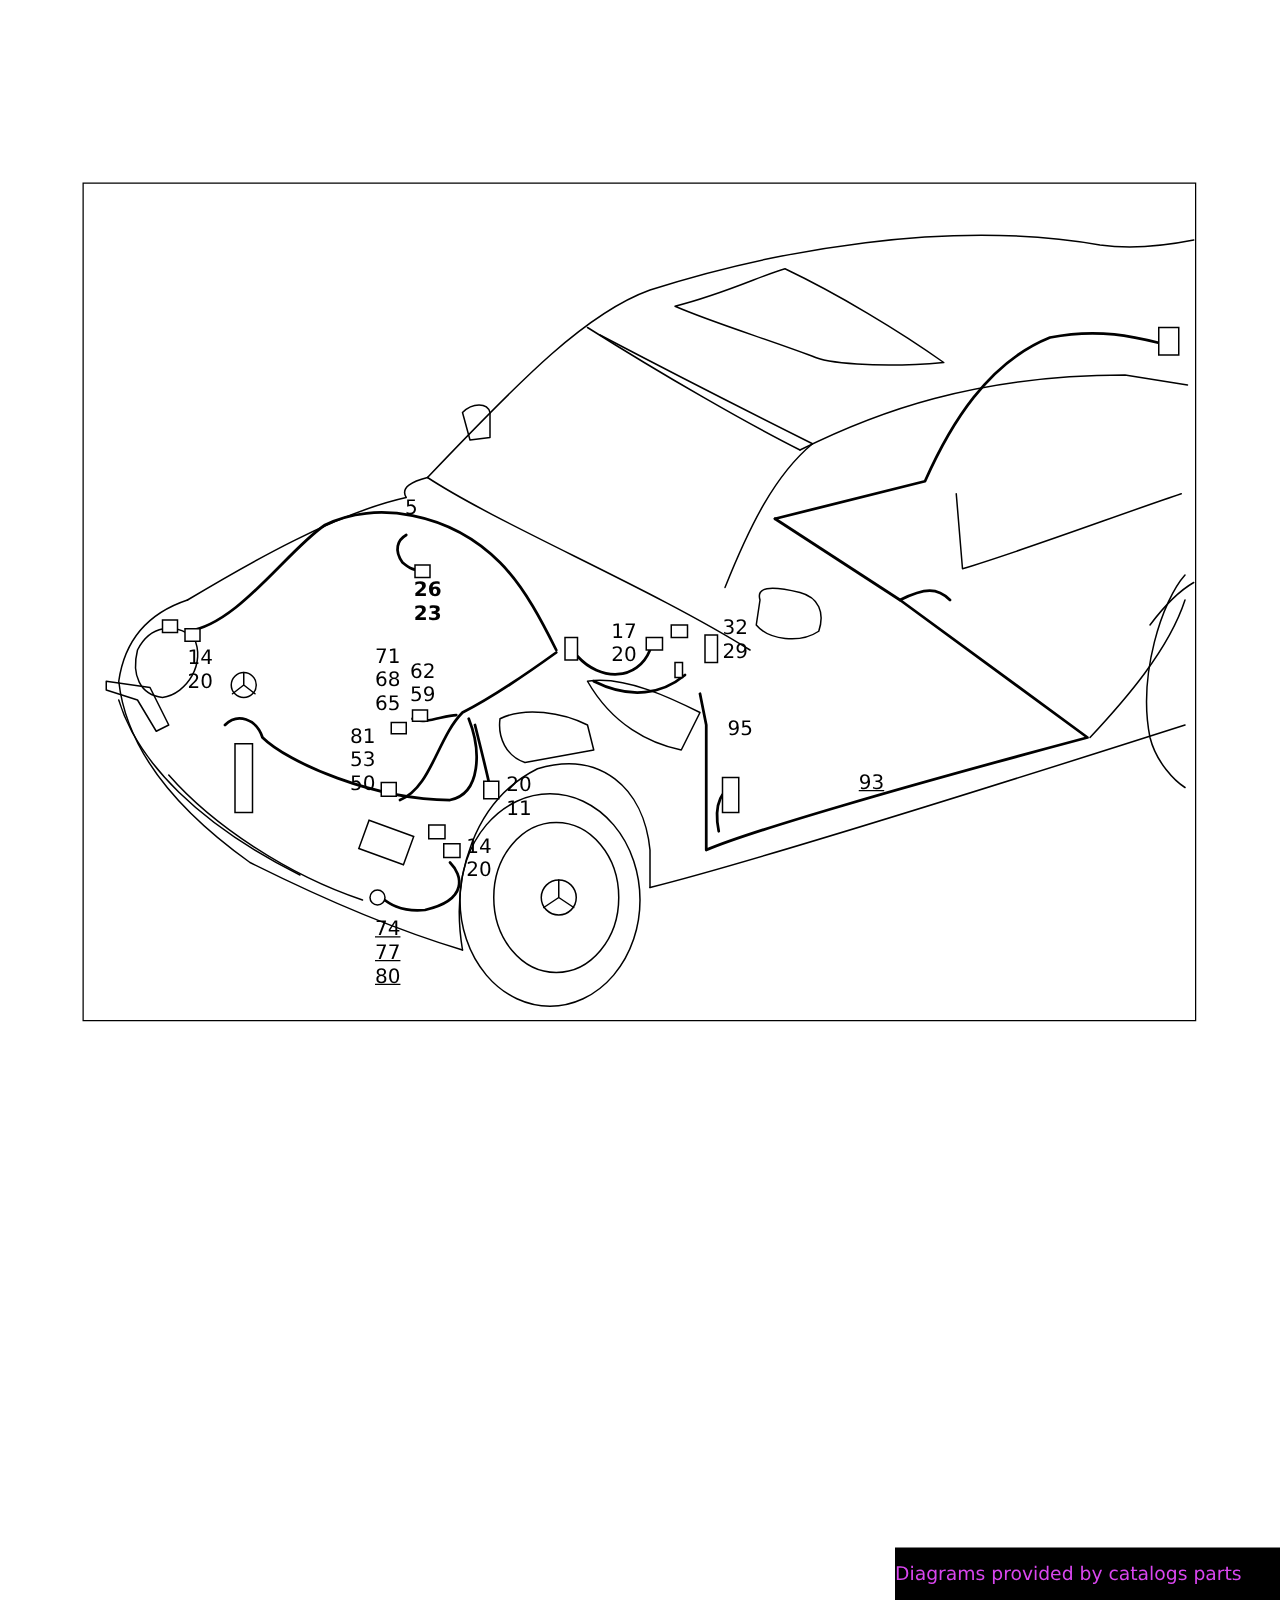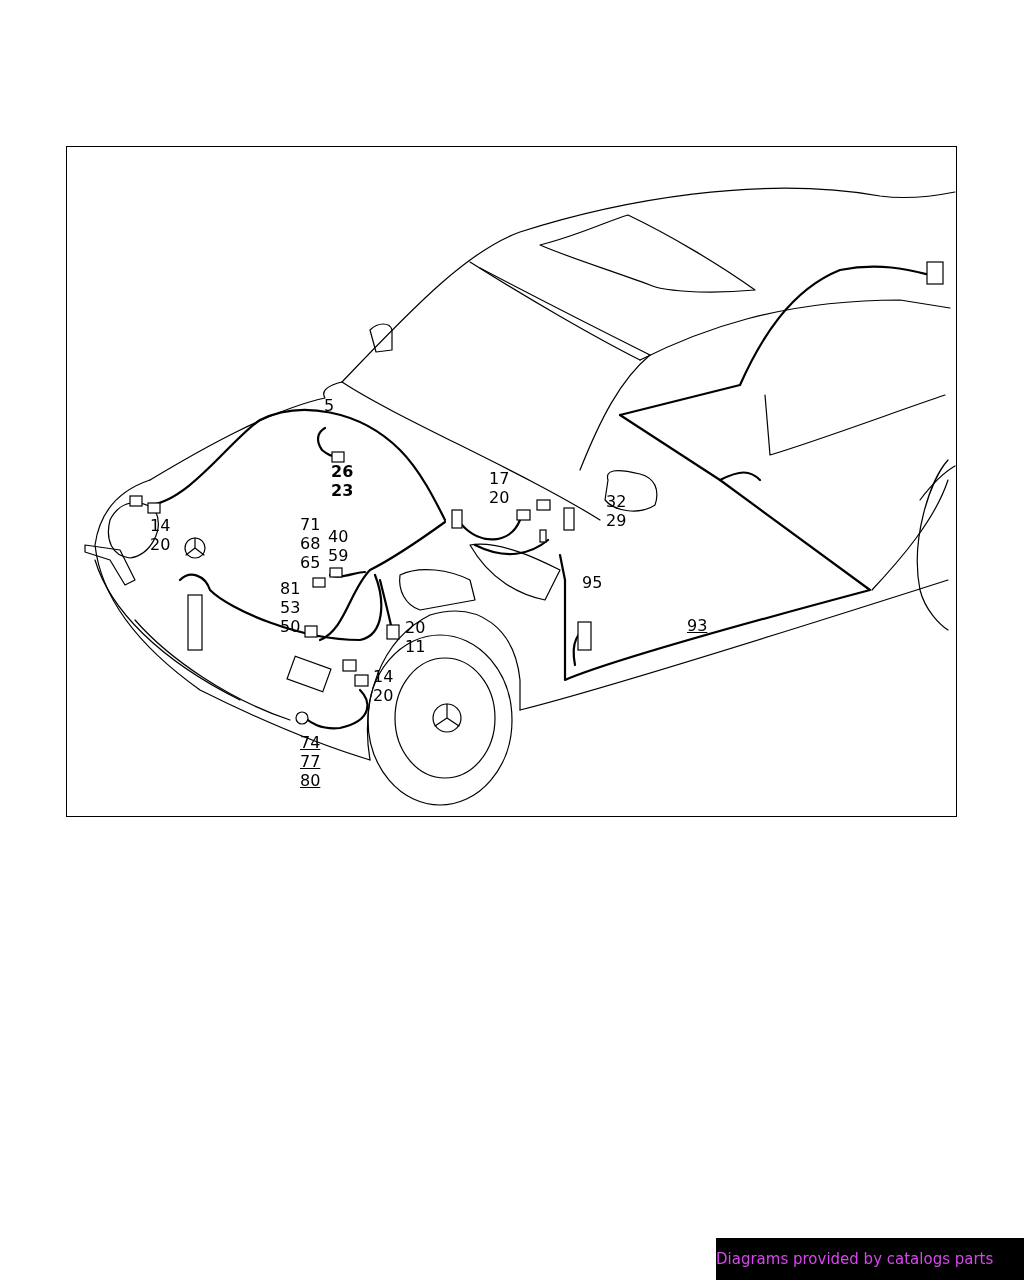--- a/index.html
+++ b/index.html
@@ -126,7 +126,7 @@
 23</div>
 <div class="callout" style="left:150px;top:516px;">14
 20</div>
-<div class="callout" style="left:489px;top:469px;">17
+<div class="callout" style="left:489px;top:495px;">17
 20</div>
 <div class="callout" style="left:578px;top:492px;margin-left:28px;">32
 29</div>

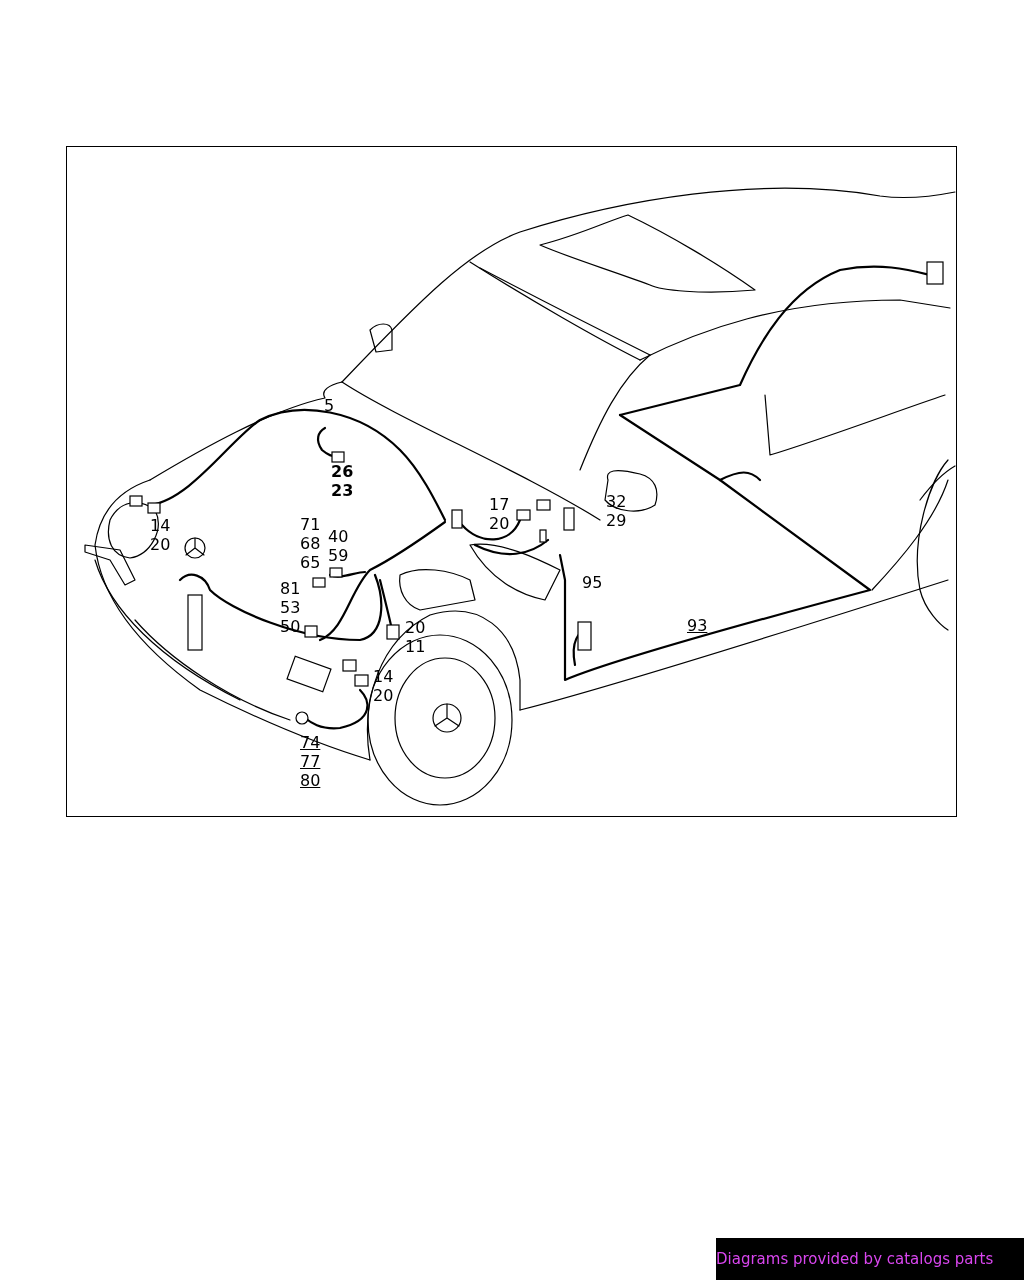--- a/index.html
+++ b/index.html
@@ -128,7 +128,7 @@
 20</div>
 <div class="callout" style="left:489px;top:495px;">17
 20</div>
-<div class="callout" style="left:578px;top:492px;margin-left:28px;">32
+<div class="callout" style="left:578px;top:492px;">32
 29</div>
 <div class="callout" style="left:582px;top:543px;margin-top:30px;">95</div>
 <div class="callout" style="left:300px;top:515px;">71

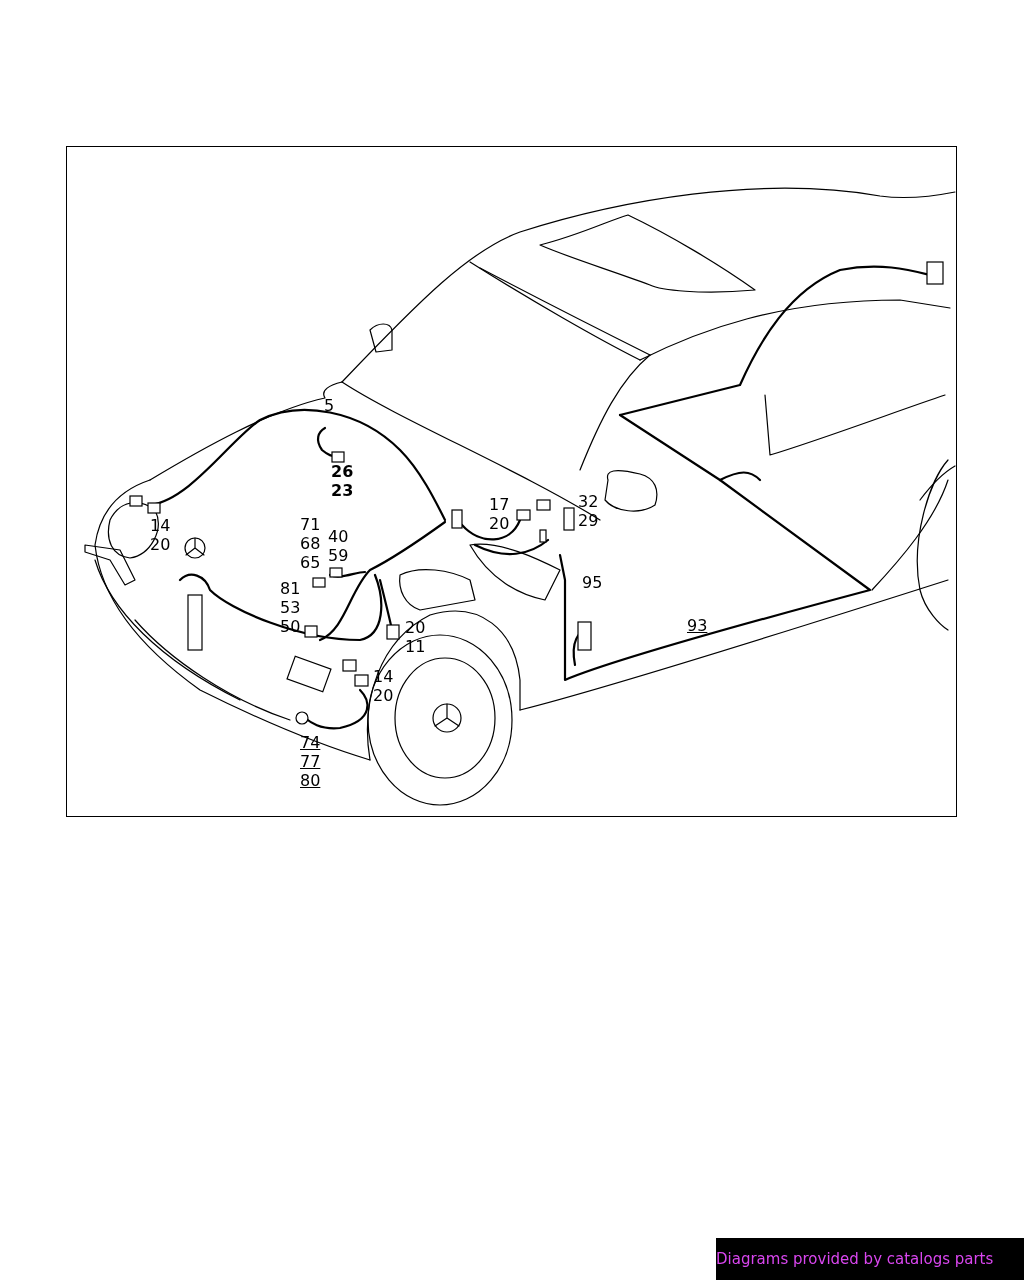--- a/index.html
+++ b/index.html
@@ -134,7 +134,7 @@
 <div class="callout" style="left:300px;top:515px;">71
 68
 65</div>
-<div class="callout" style="left:328px;top:527px;">40
+<div class="callout" style="left:328px;top:527px;">62
 59</div>
 <div class="callout" style="left:280px;top:579px;">81
 53

